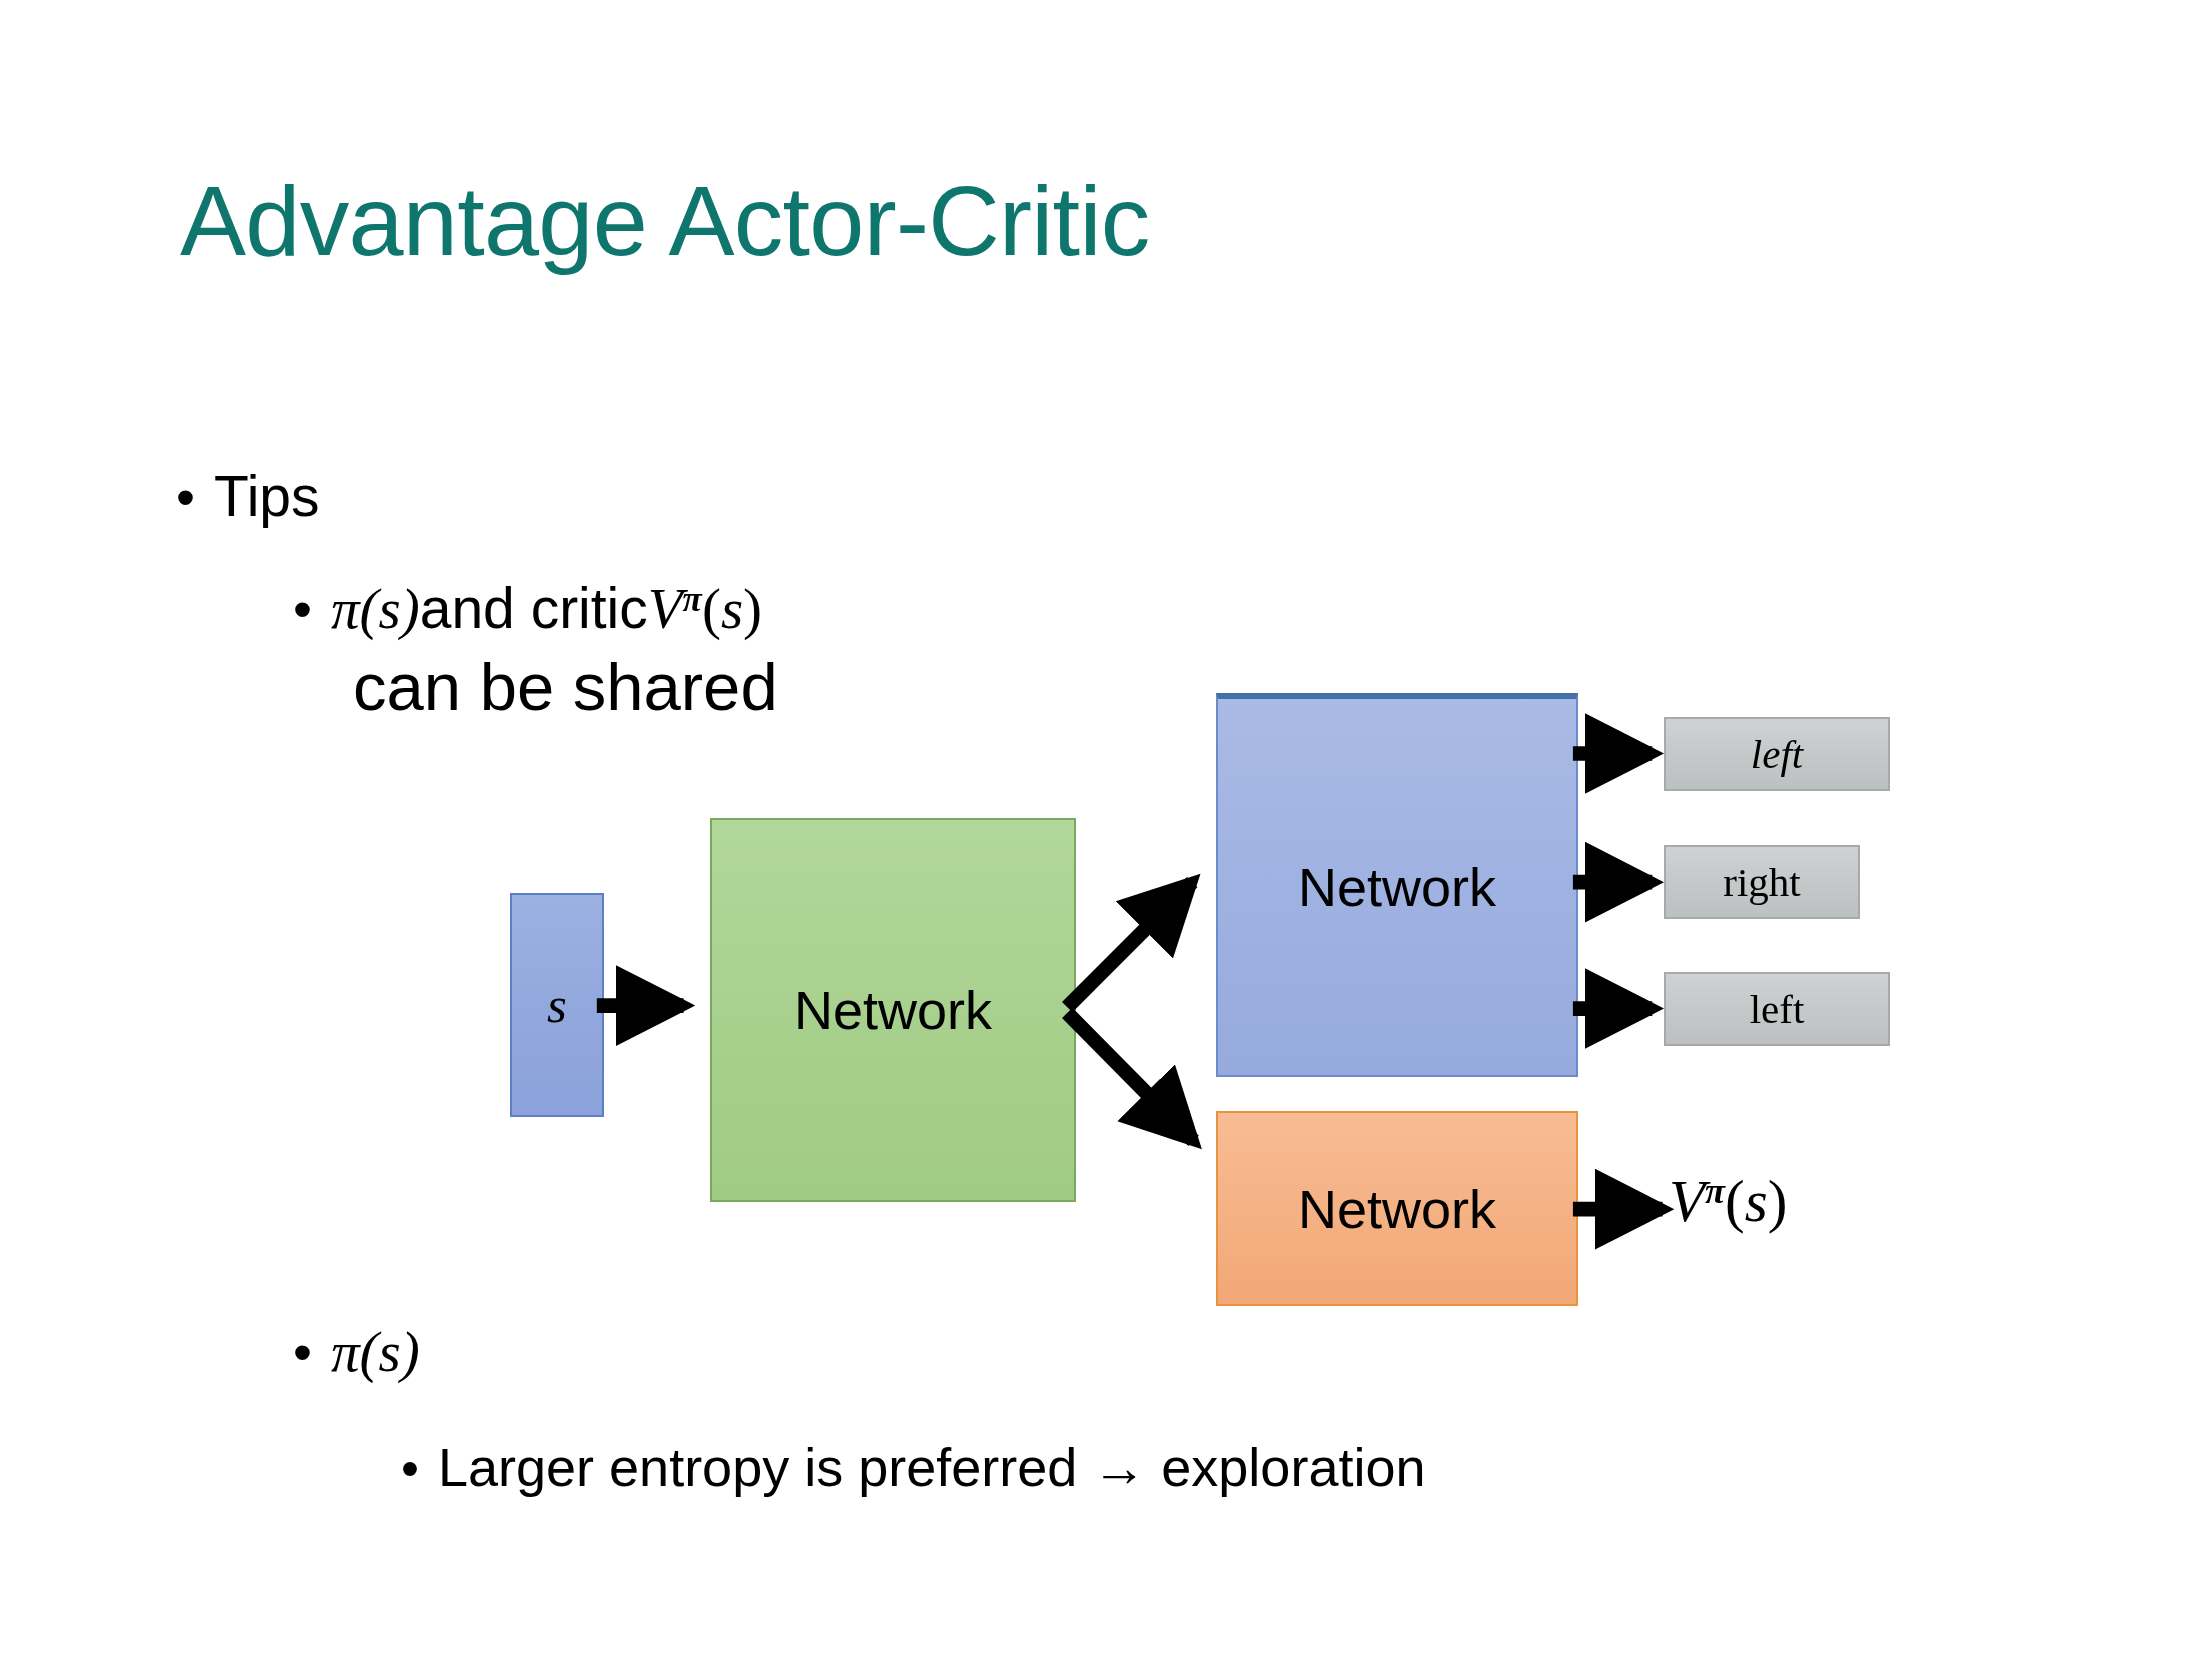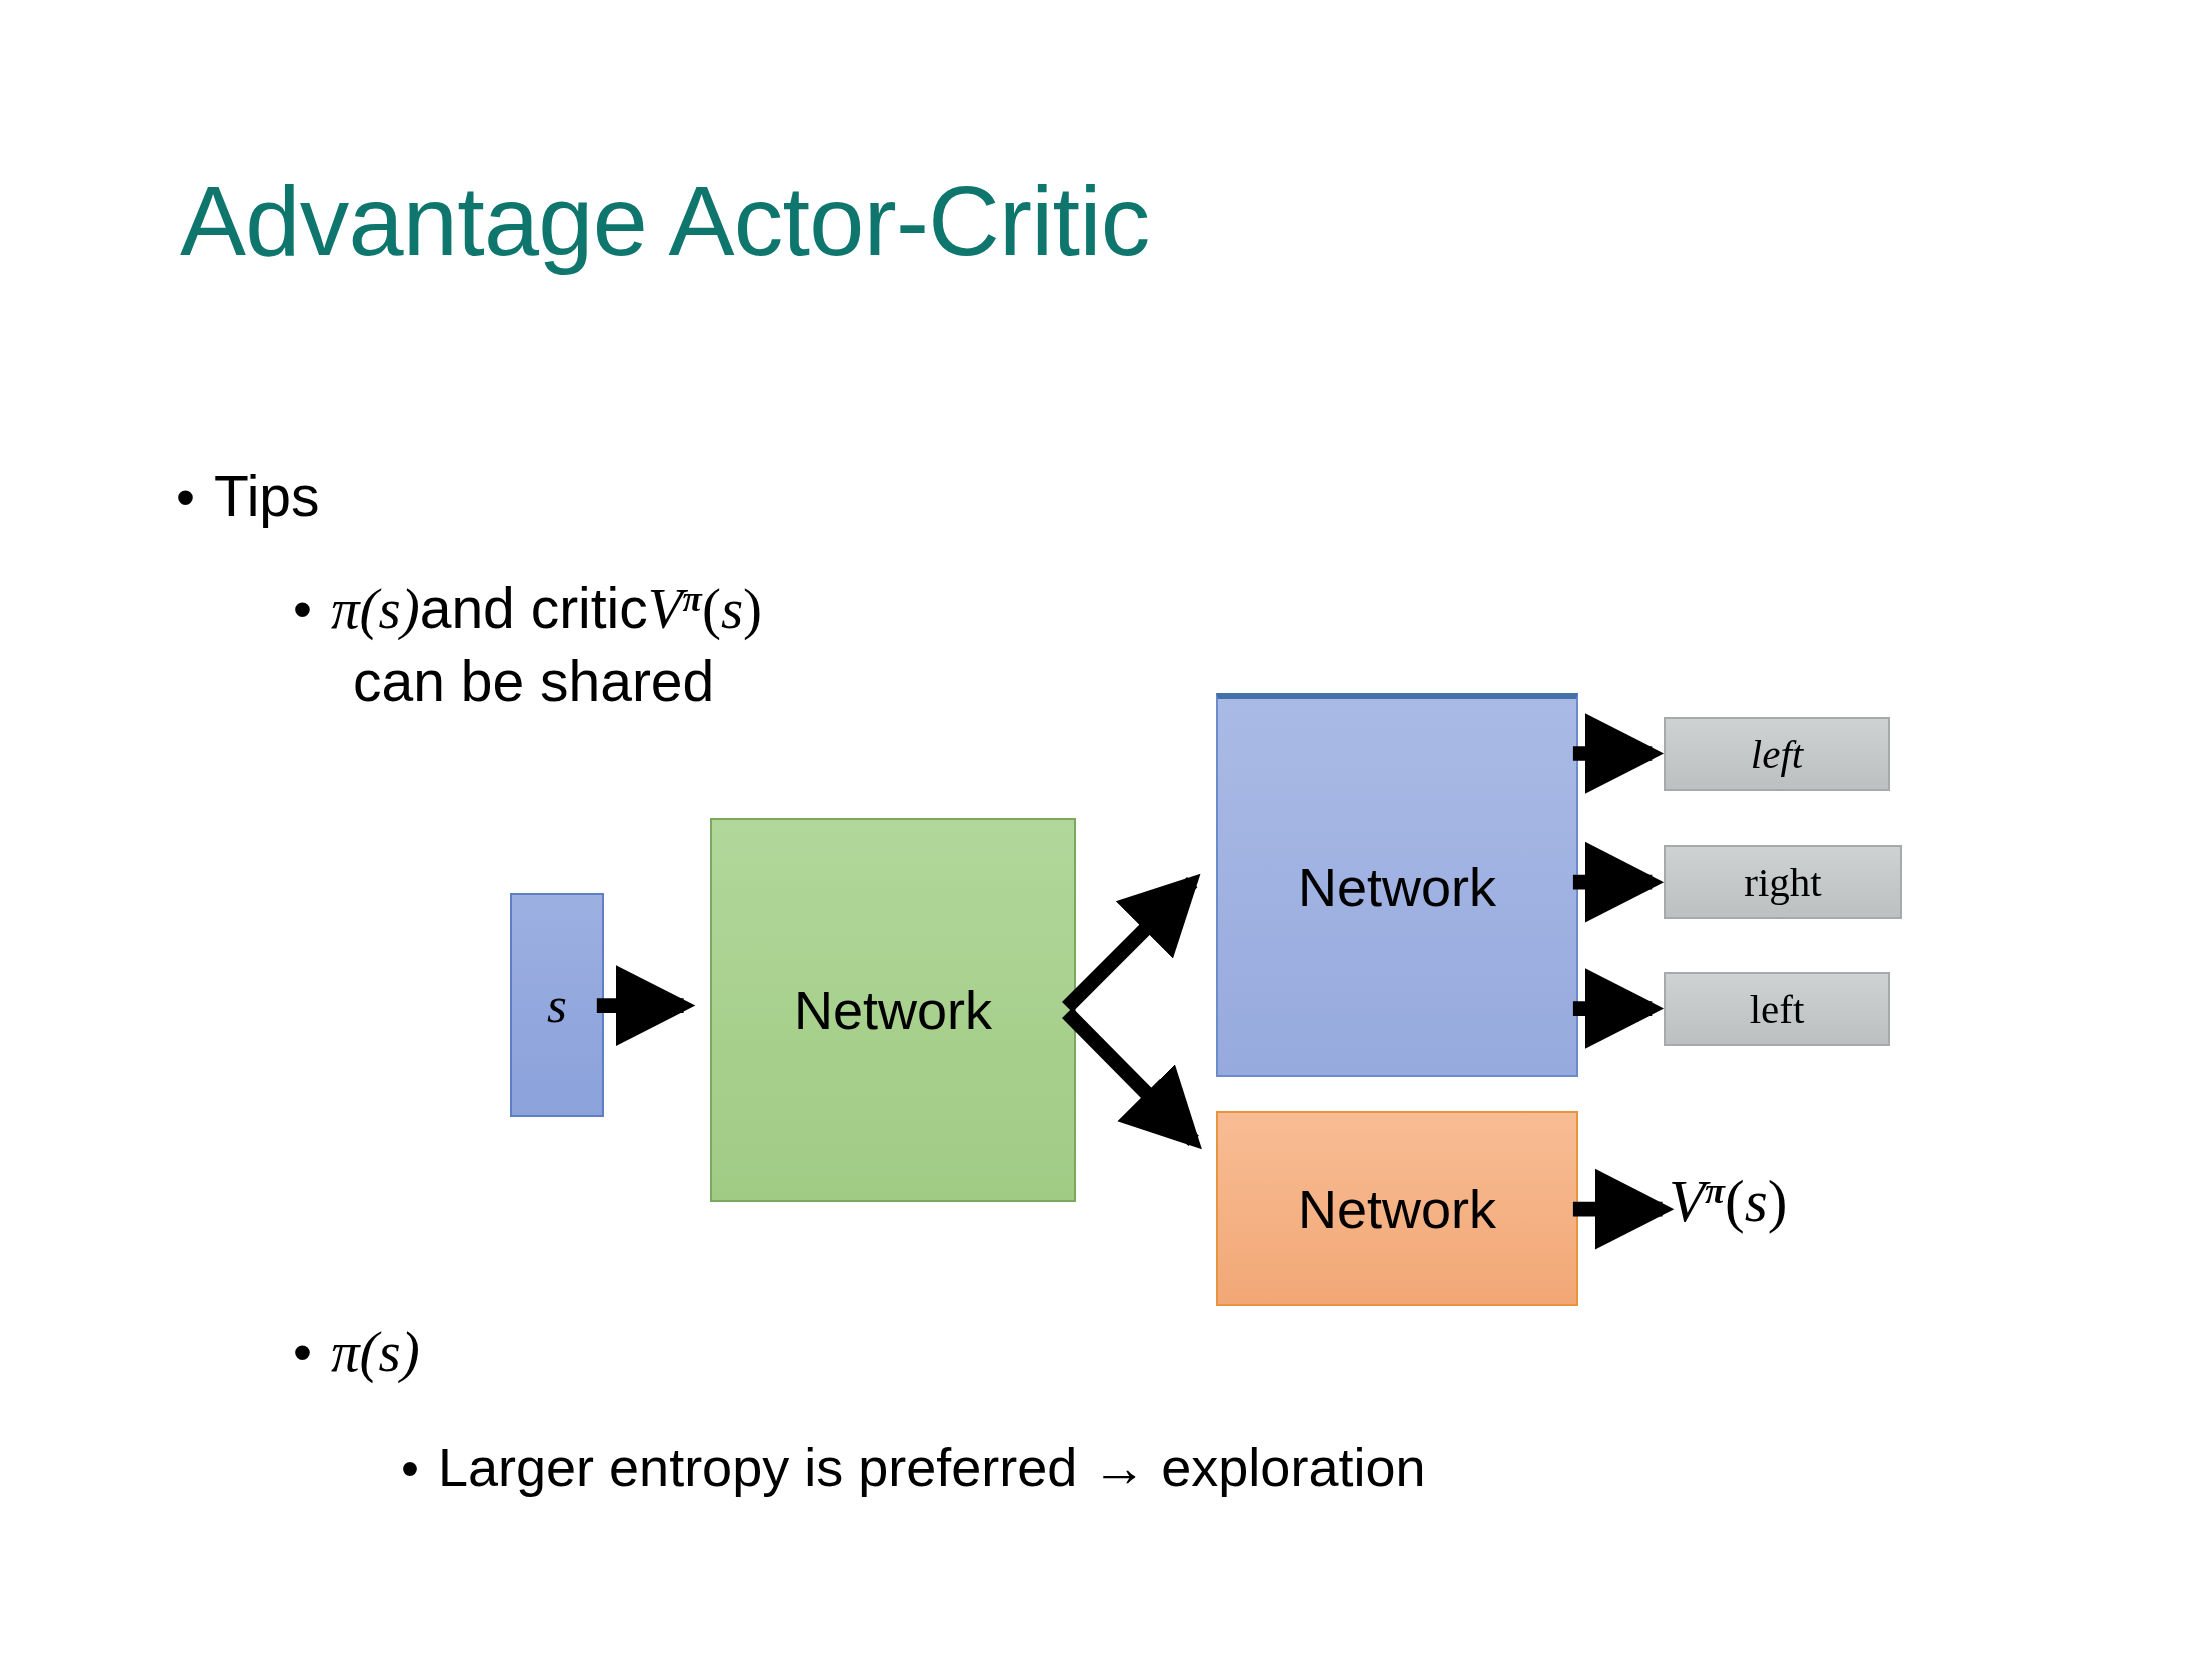--- a/index.html
+++ b/index.html
@@ -61,7 +61,7 @@
   #bullet-params-line2 {
     left: 353px;
     top: 648px;
-    font-size: 57px;
+    font-size: 67px;
   }
 
   #bullet-entropy {

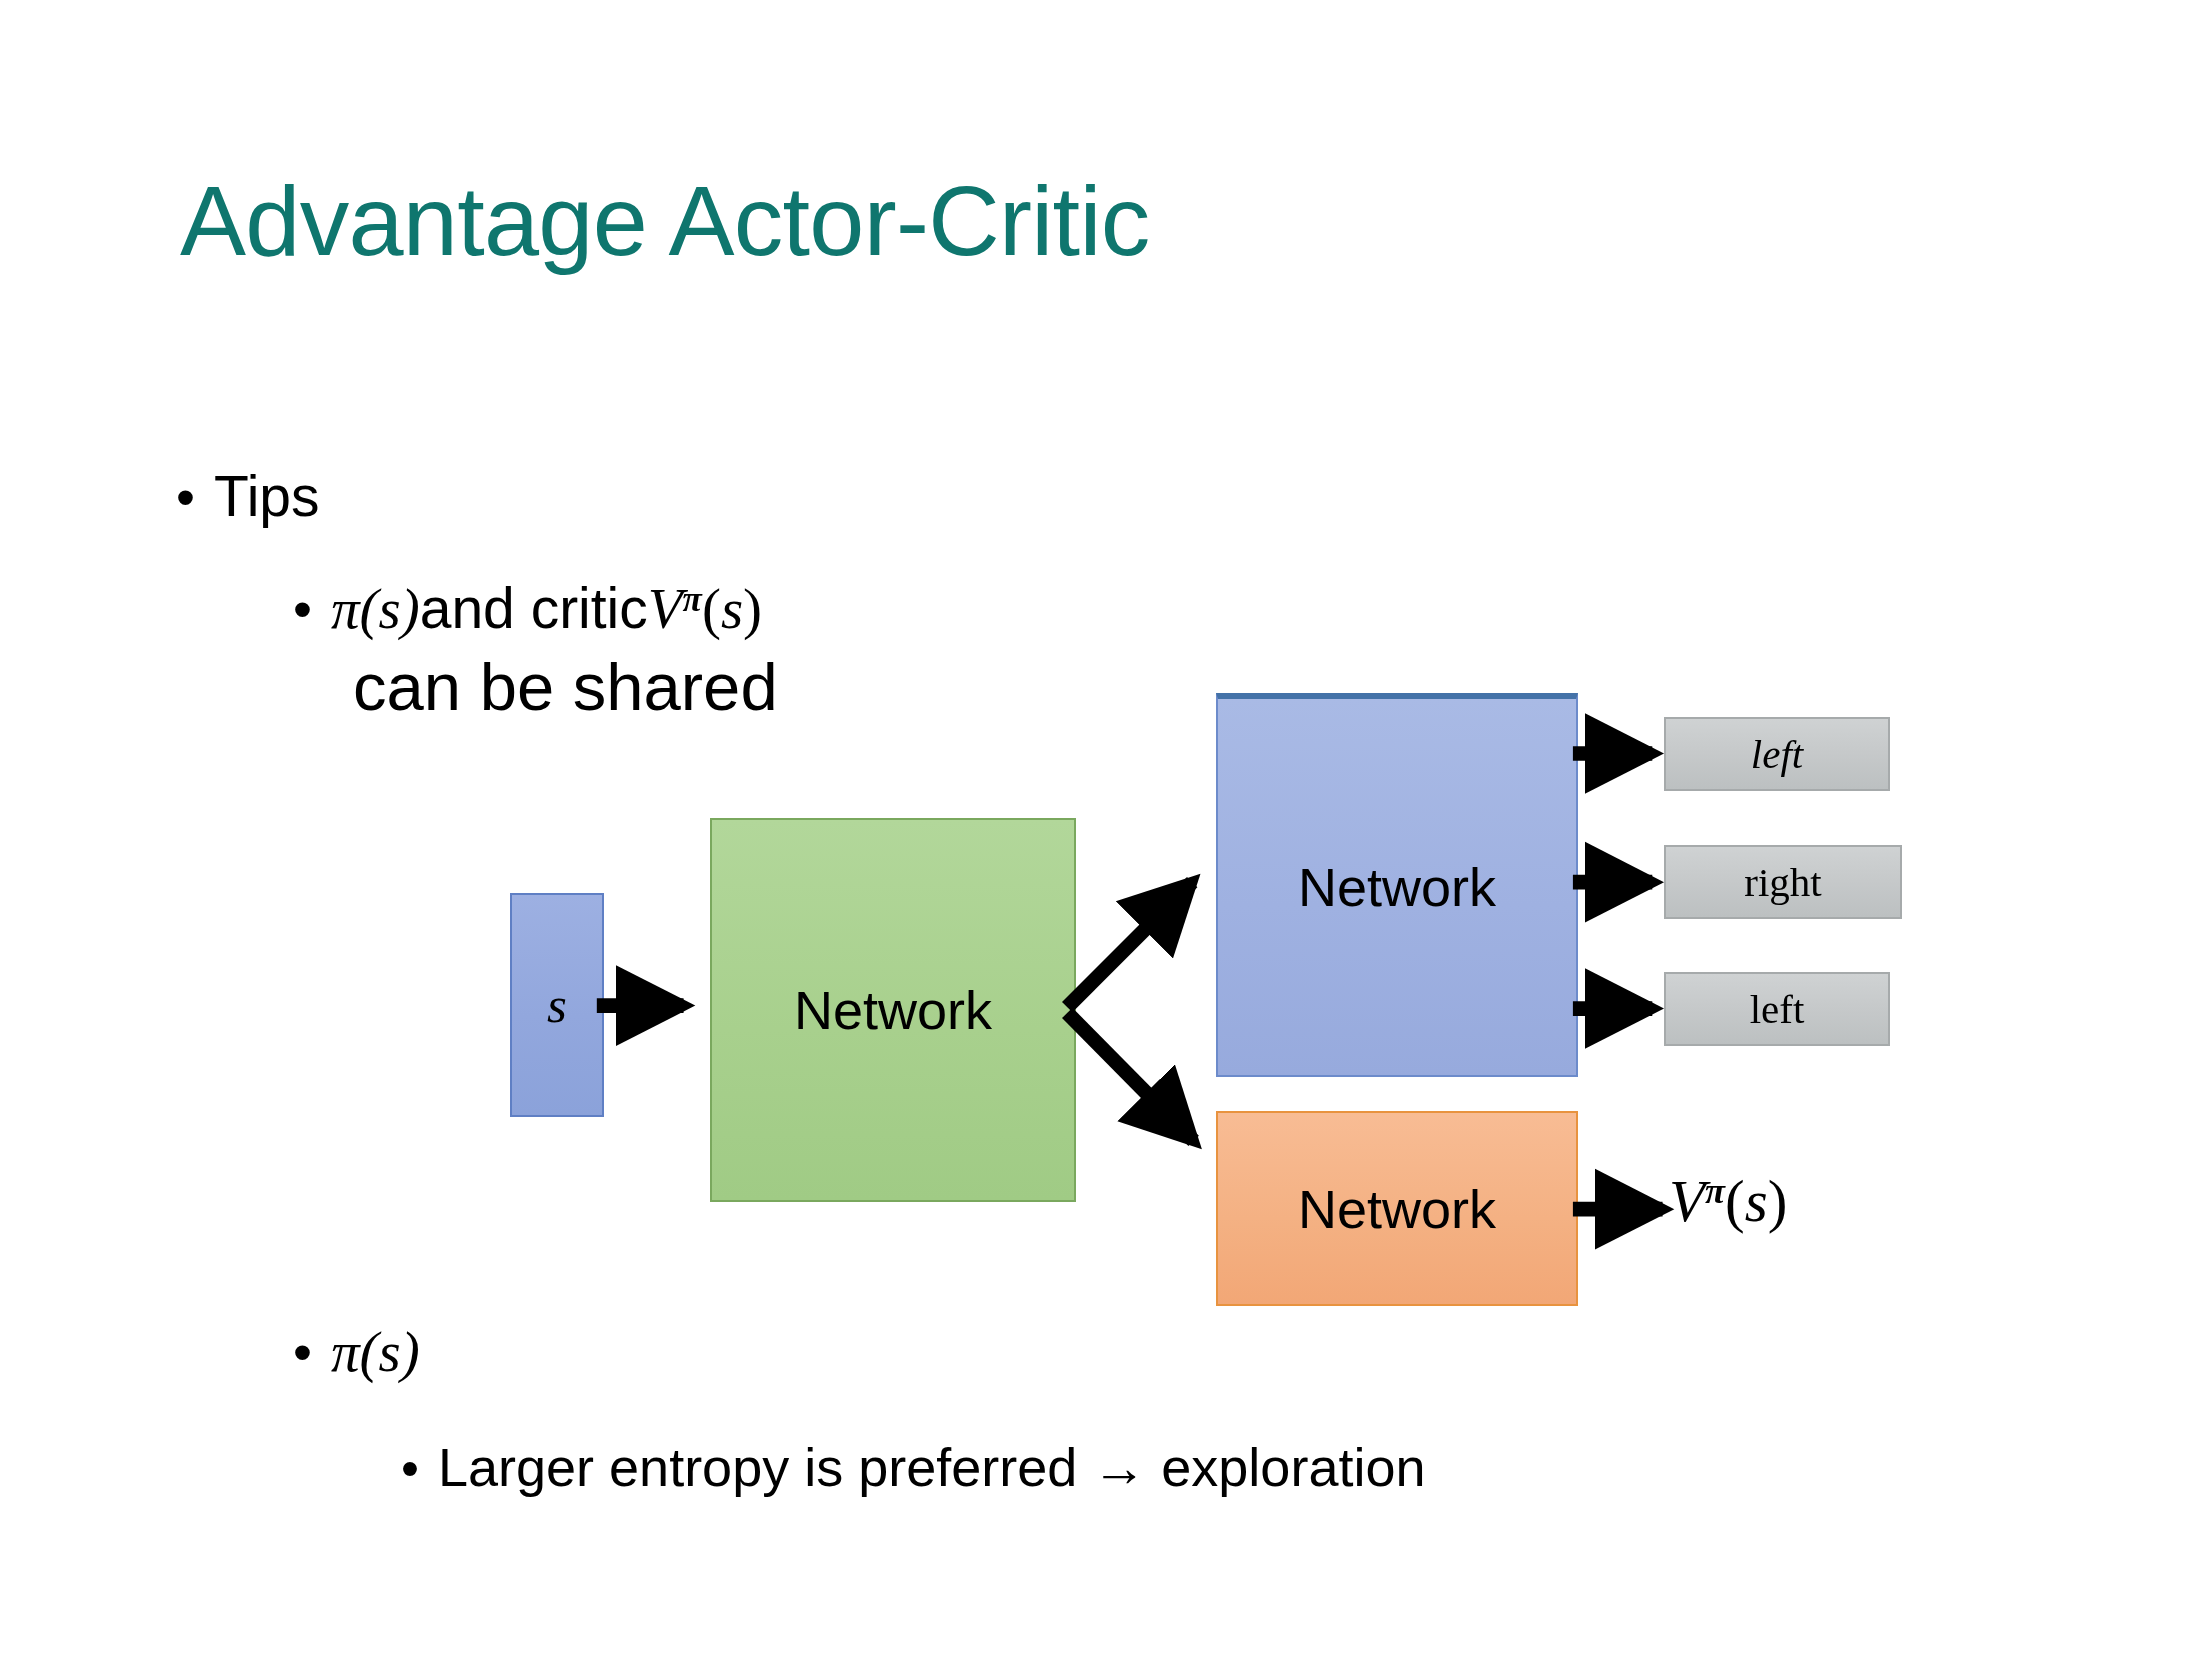--- a/index.html
+++ b/index.html
@@ -167,7 +167,7 @@
     color: #000000;
   }
   #out-left  { left: 1664px; top: 717px;  width: 226px; height: 74px; font-style: italic; }
-  #out-right { left: 1664px; top: 845px; width: 238px; height: 74px; }
+  #out-right { left: 1664px; top: 845px; width: 196px; height: 74px; }
   #out-fire  { left: 1664px; top: 972px; width: 226px; height: 74px; }
 
   #value-output {

